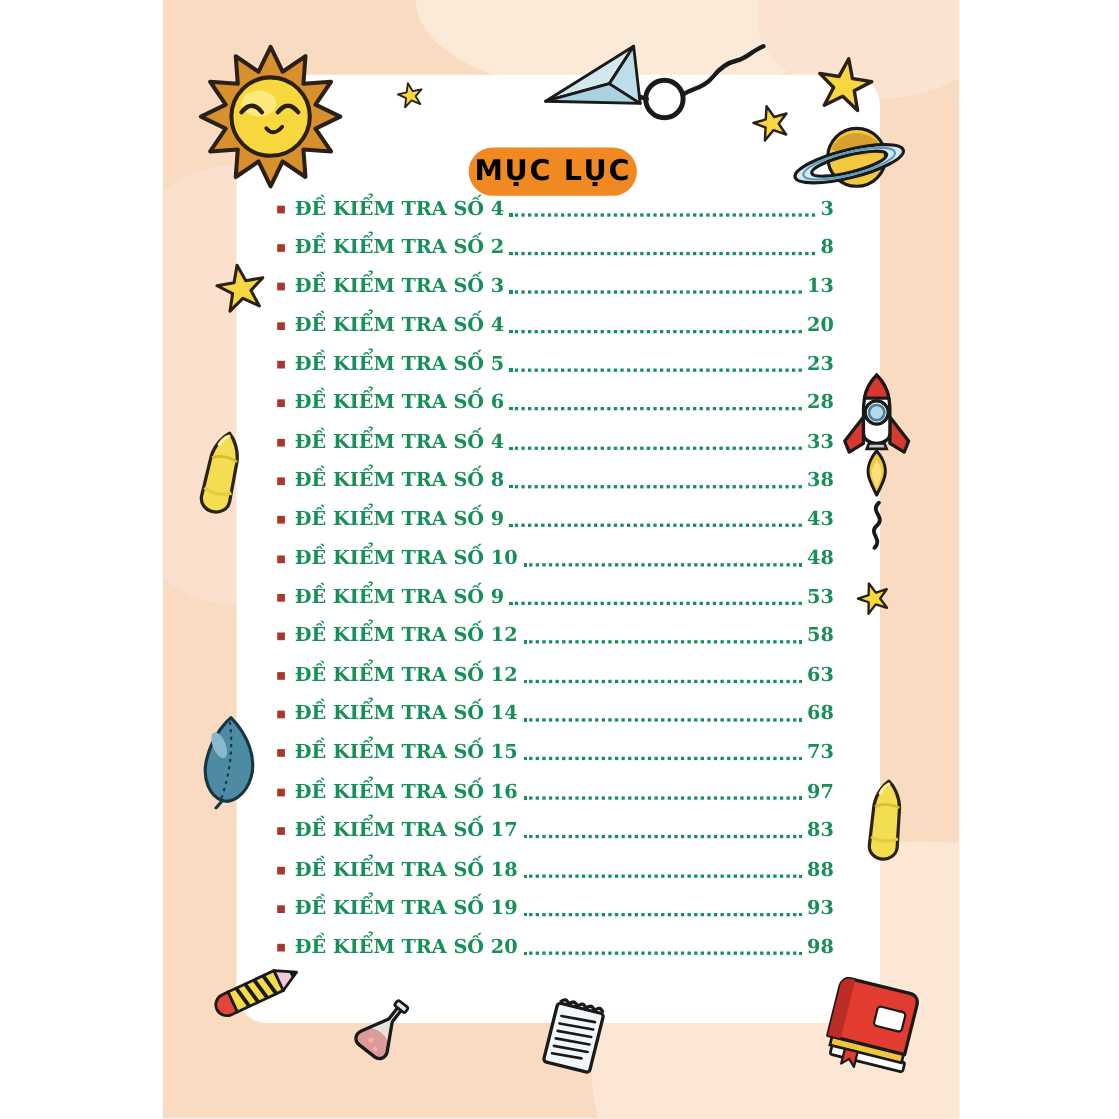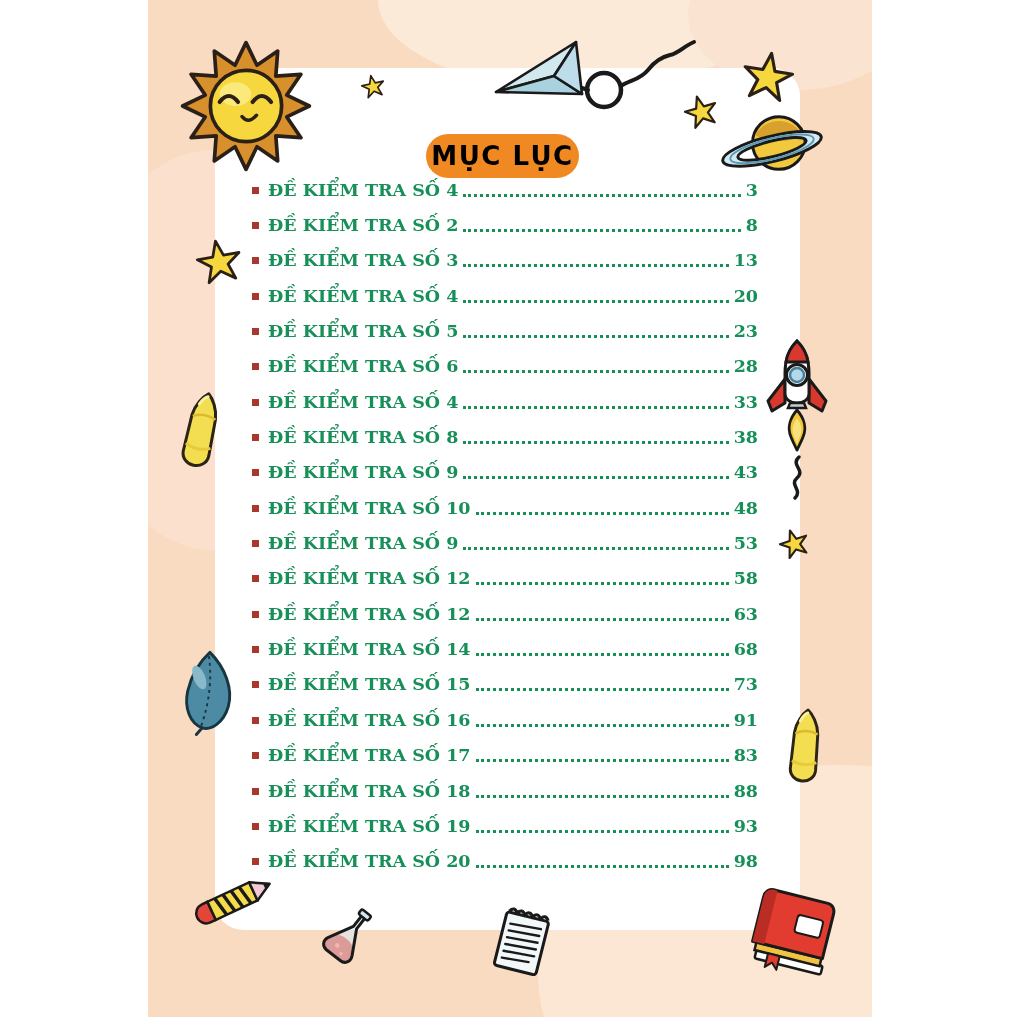--- a/index.html
+++ b/index.html
@@ -150,7 +150,7 @@
         <span class="bullet"></span>
         <span class="label">ĐỀ KIỂM TRA SỐ 16</span>
         <span class="leader"></span>
-        <span class="pnum">91</span>
+        <span class="pnum">97</span>
       </div>
     <div class="row">
         <span class="bullet"></span>

